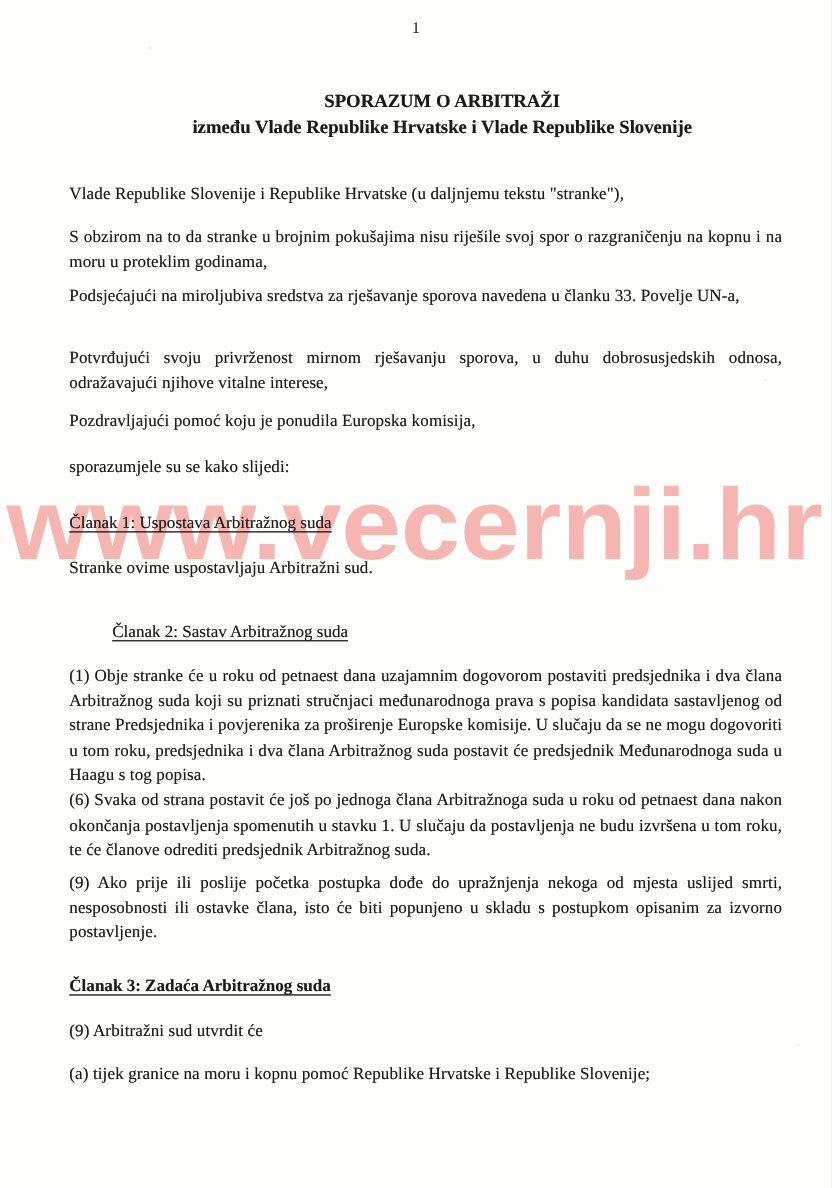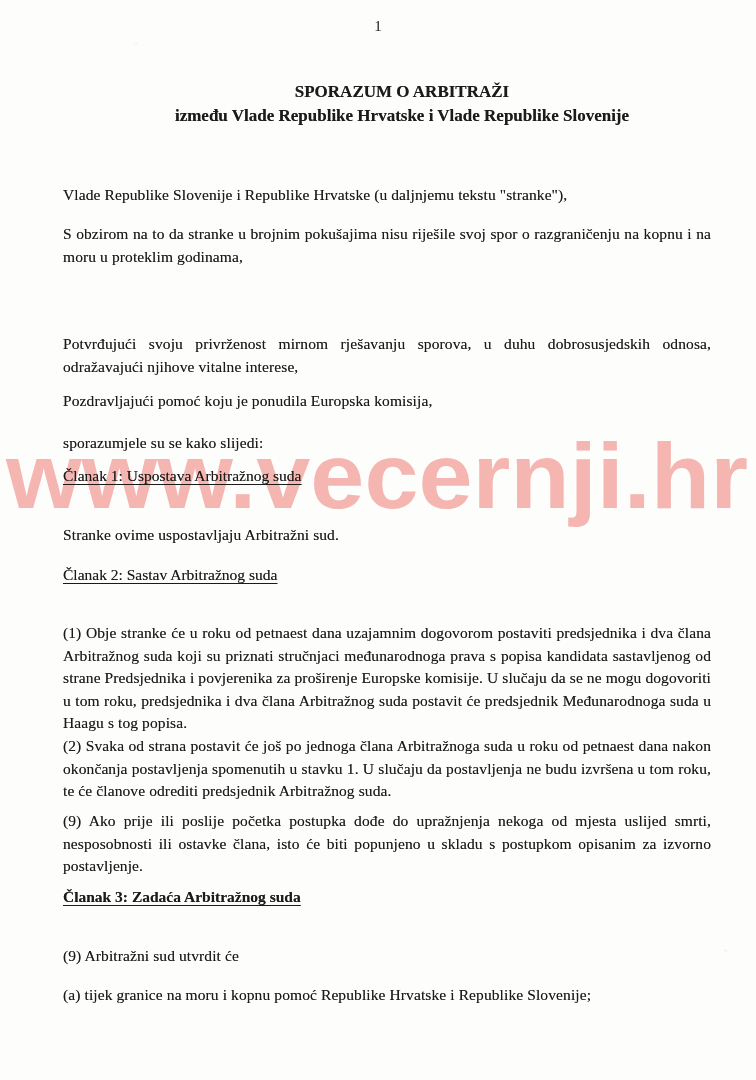--- a/index.html
+++ b/index.html
@@ -27,7 +27,6 @@
     text-align:justify;
     letter-spacing:.1px;
     text-shadow:0 0 .6px rgba(20,20,20,.55);
-    margin-top:18px;
   }
   .no-justify{text-align:left;}
   .doc-title{

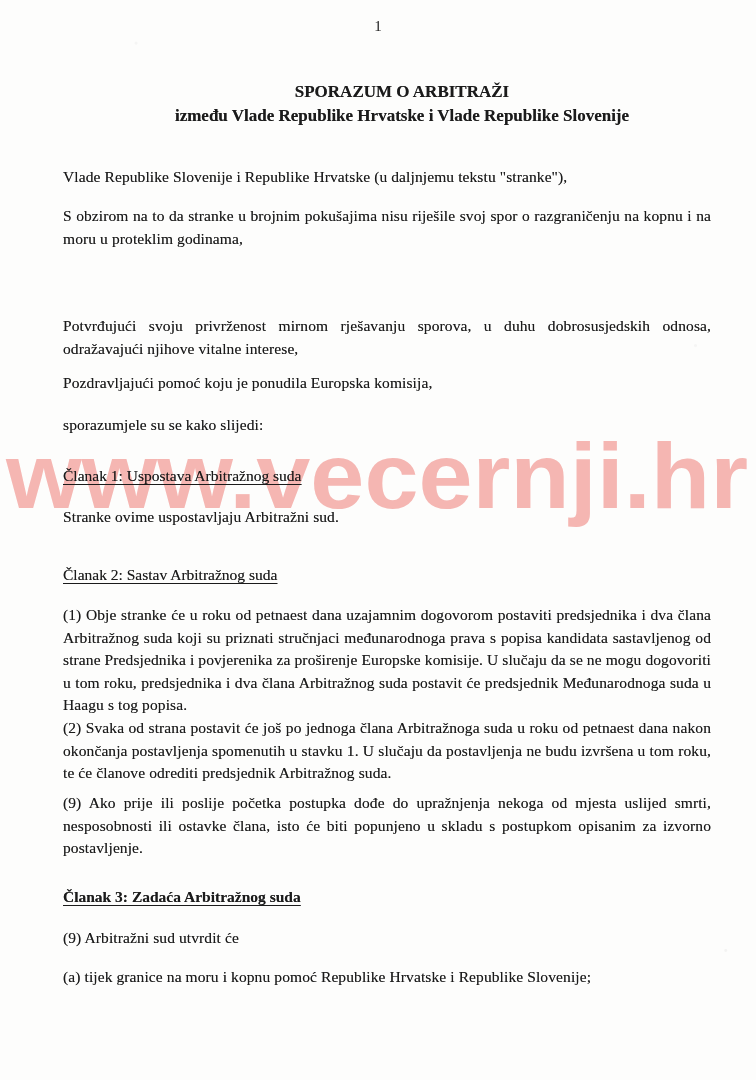--- a/index.html
+++ b/index.html
@@ -91,6 +91,7 @@
 
   <div class="abs body-text t-pre1">S obzirom na to da stranke u brojnim pokušajima nisu riješile svoj spor o razgraničenju na kopnu i na moru u proteklim godinama,</div>
 
+  <div class="abs body-text t-pre2">Podsjećajući na miroljubiva sredstva za rješavanje sporova navedena u članku 33. Povelje UN-a,</div>
 
   <div class="abs body-text t-pre3">Potvrđujući svoju privrženost mirnom rješavanju sporova, u duhu dobrosusjedskih odnosa, odražavajući njihove vitalne interese,</div>
 

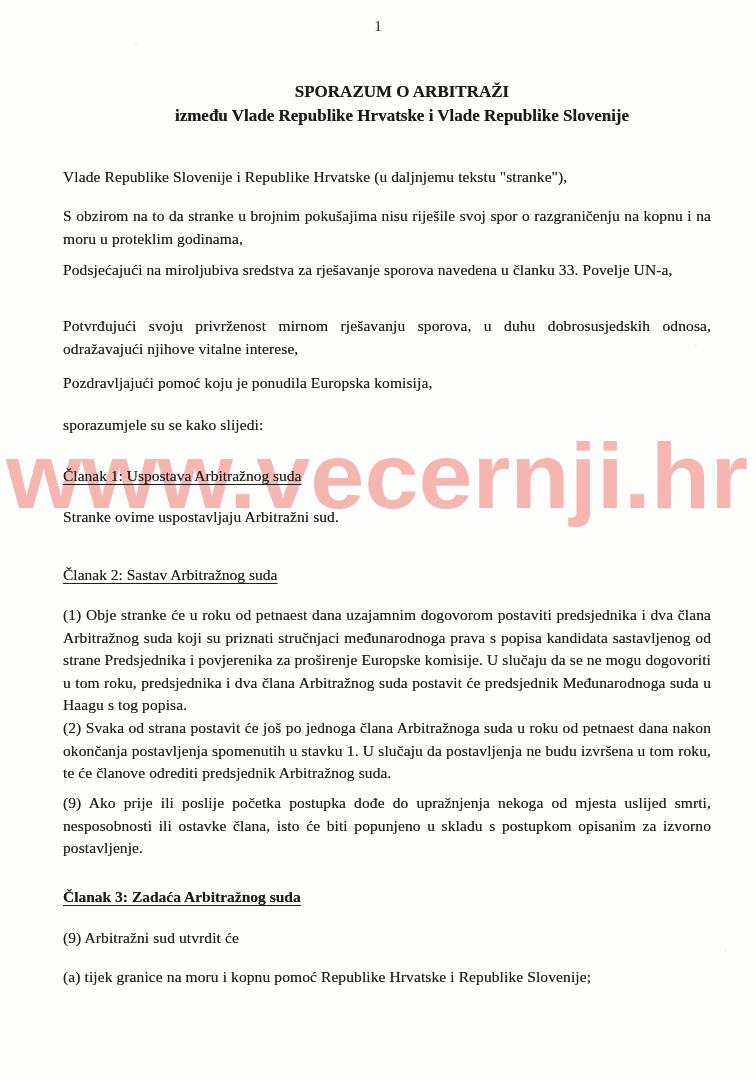--- a/index.html
+++ b/index.html
@@ -53,7 +53,7 @@
   .t-pre5{top:414px;}
   .t-a1h{top:465px;}
   .t-a1p0{top:506px;}
-  .t-a2h{top:564px;}
+  .t-a2h{top:564px;margin-left:39px;}
   .t-a2p0{top:604px;}
   .t-a2p1{top:717px;}
   .t-a2p2{top:792px;}

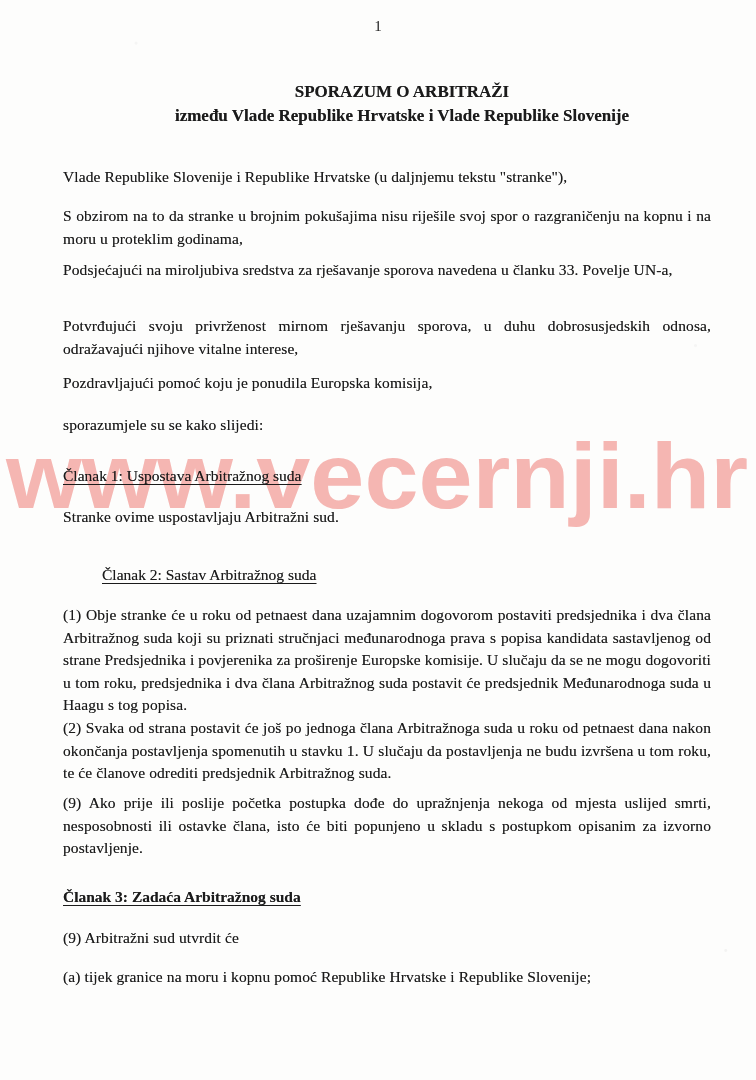--- a/index.html
+++ b/index.html
@@ -107,7 +107,7 @@
 
   <div class="abs body-text t-a2p0">(1) Obje stranke će u roku od petnaest dana uzajamnim dogovorom postaviti predsjednika i dva člana Arbitražnog suda koji su priznati stručnjaci međunarodnoga prava s popisa kandidata sastavljenog od strane Predsjednika i povjerenika za proširenje Europske komisije. U slučaju da se ne mogu dogovoriti u tom roku, predsjednika i dva člana Arbitražnog suda postavit će predsjednik Međunarodnoga suda u Haagu s tog popisa.</div>
 
-  <div class="abs body-text t-a2p1">(2) Svaka od strana postavit će još po jednoga člana Arbitražnoga suda u roku od petnaest dana nakon okončanja postavljenja spomenutih u stavku 1. U slučaju da postavljenja ne budu izvršena u tom roku, te će članove odrediti predsjednik Arbitražnog suda.</div>
+  <div class="abs body-text t-a2p1">(6) Svaka od strana postavit će još po jednoga člana Arbitražnoga suda u roku od petnaest dana nakon okončanja postavljenja spomenutih u stavku 1. U slučaju da postavljenja ne budu izvršena u tom roku, te će članove odrediti predsjednik Arbitražnog suda.</div>
 
   <div class="abs body-text t-a2p2">(9) Ako prije ili poslije početka postupka dođe do upražnjenja nekoga od mjesta uslijed smrti, nesposobnosti ili ostavke člana, isto će biti popunjeno u skladu s postupkom opisanim za izvorno postavljenje.</div>
 

